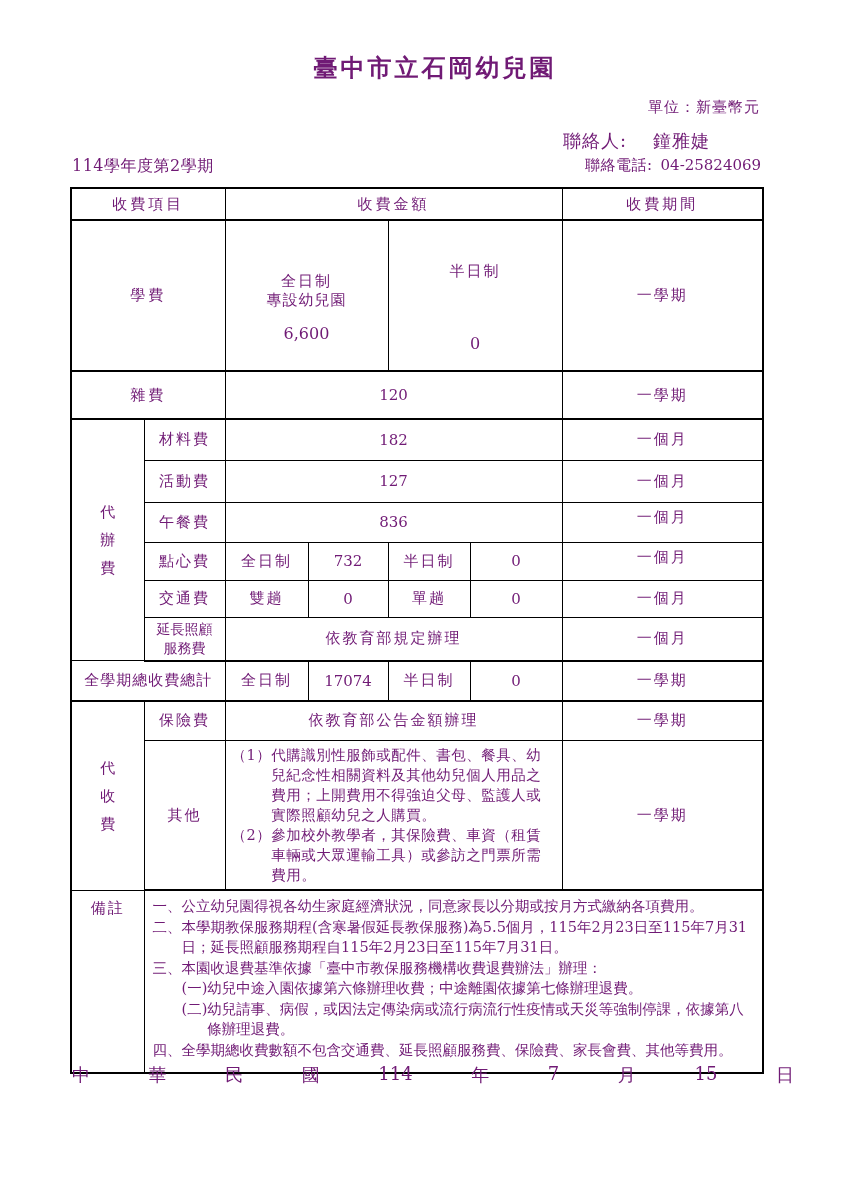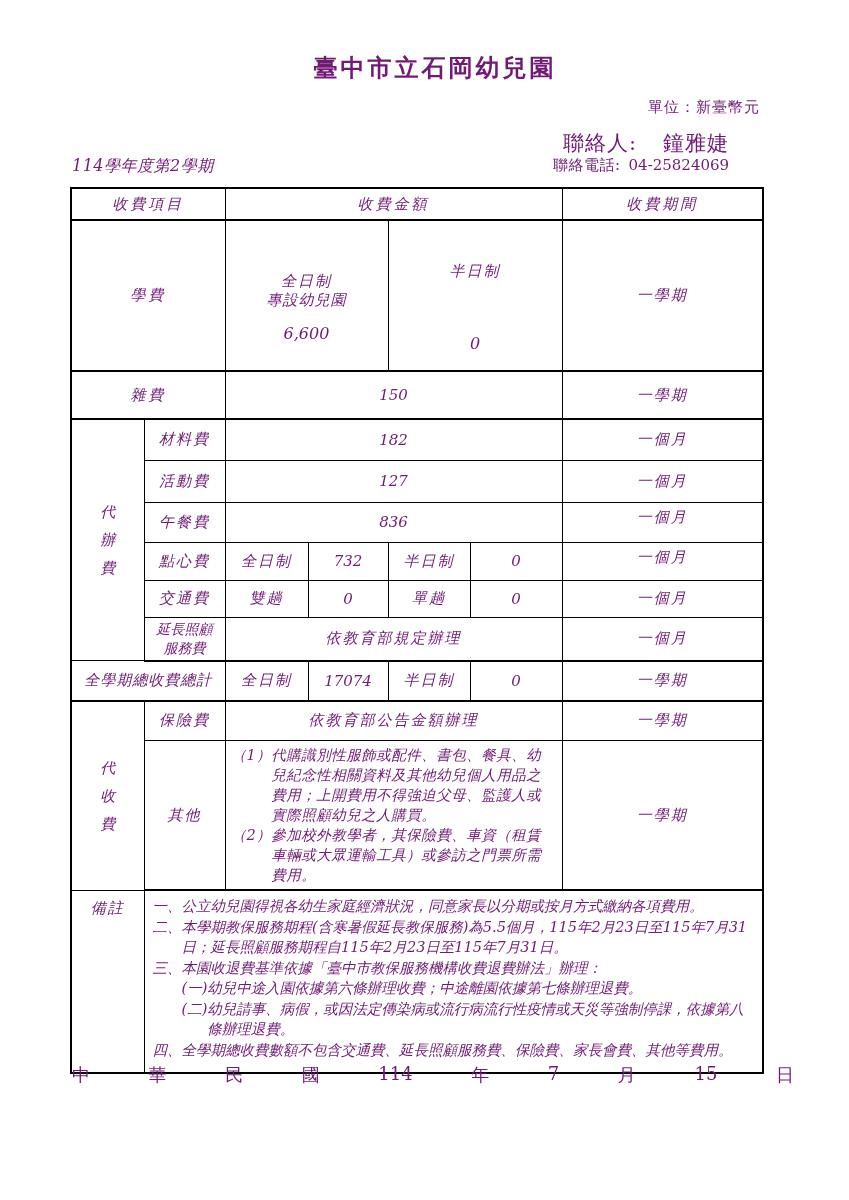--- a/index.html
+++ b/index.html
@@ -28,7 +28,7 @@
     font-size: 22px; font-weight: bold; letter-spacing: 4px;
   }
   .unit-note  { top: 98px;  left: 648px; font-size: 15px; letter-spacing: 1px; }
-  .contact-line { top: 129px; left: 563px; font-size: 21px; letter-spacing: 1px; }
+  .contact-line { top: 129px; left: 563px; font-size: 18px; letter-spacing: 1px; }
   .contact-line .val { margin-left: 26px; }
   .semester   { top: 156px; left: 72px;  font-size: 16px; letter-spacing: 0.5px; font-style: italic; }
   .phone-line { top: 156px; left: 553px; font-size: 15px; letter-spacing: 0.5px; }

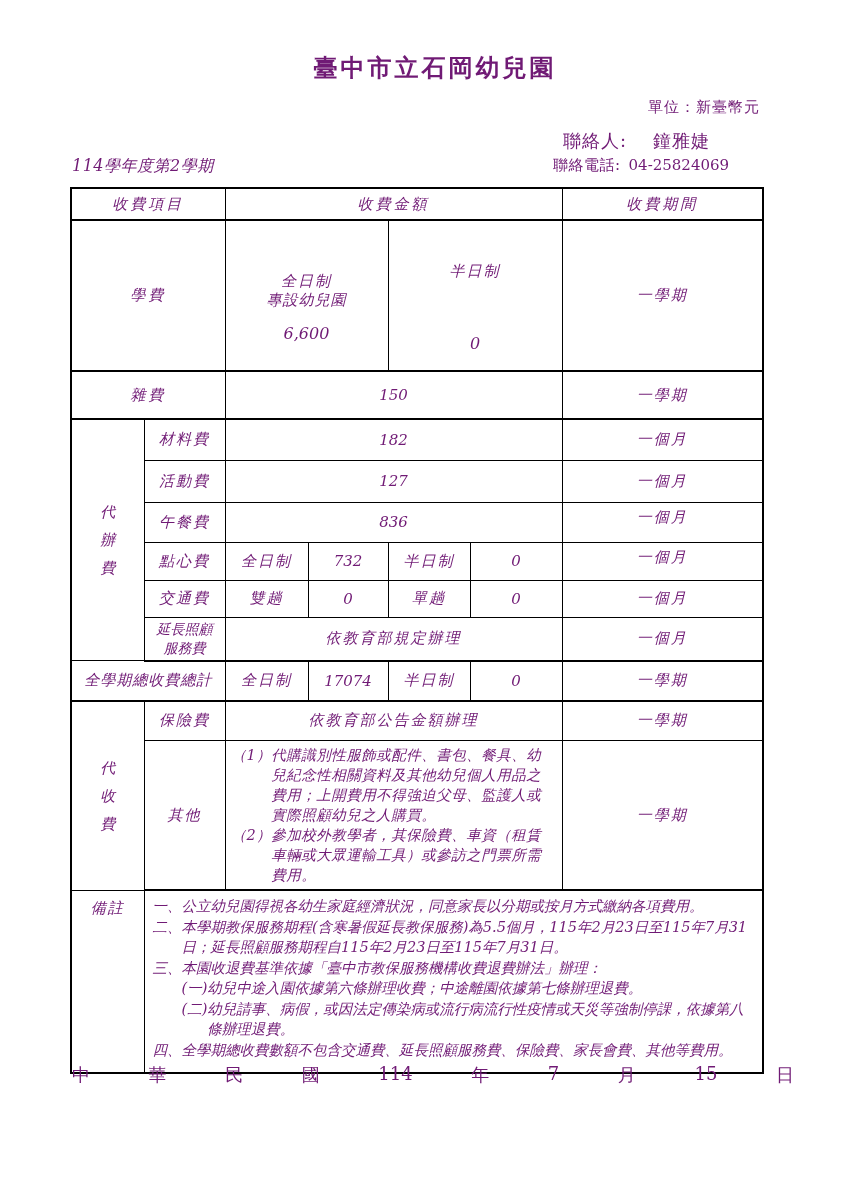--- a/index.html
+++ b/index.html
@@ -30,7 +30,7 @@
   .unit-note  { top: 98px;  left: 648px; font-size: 15px; letter-spacing: 1px; }
   .contact-line { top: 129px; left: 563px; font-size: 18px; letter-spacing: 1px; }
   .contact-line .val { margin-left: 26px; }
-  .semester   { top: 156px; left: 72px;  font-size: 16px; letter-spacing: 0.5px; font-style: italic; }
+  .semester   { top: 156px; left: 72px;  font-size: 16px; letter-spacing: 0.5px; }
   .phone-line { top: 156px; left: 553px; font-size: 15px; letter-spacing: 0.5px; }
   .phone-line .val { margin-left: 8px; letter-spacing: 0; }
 

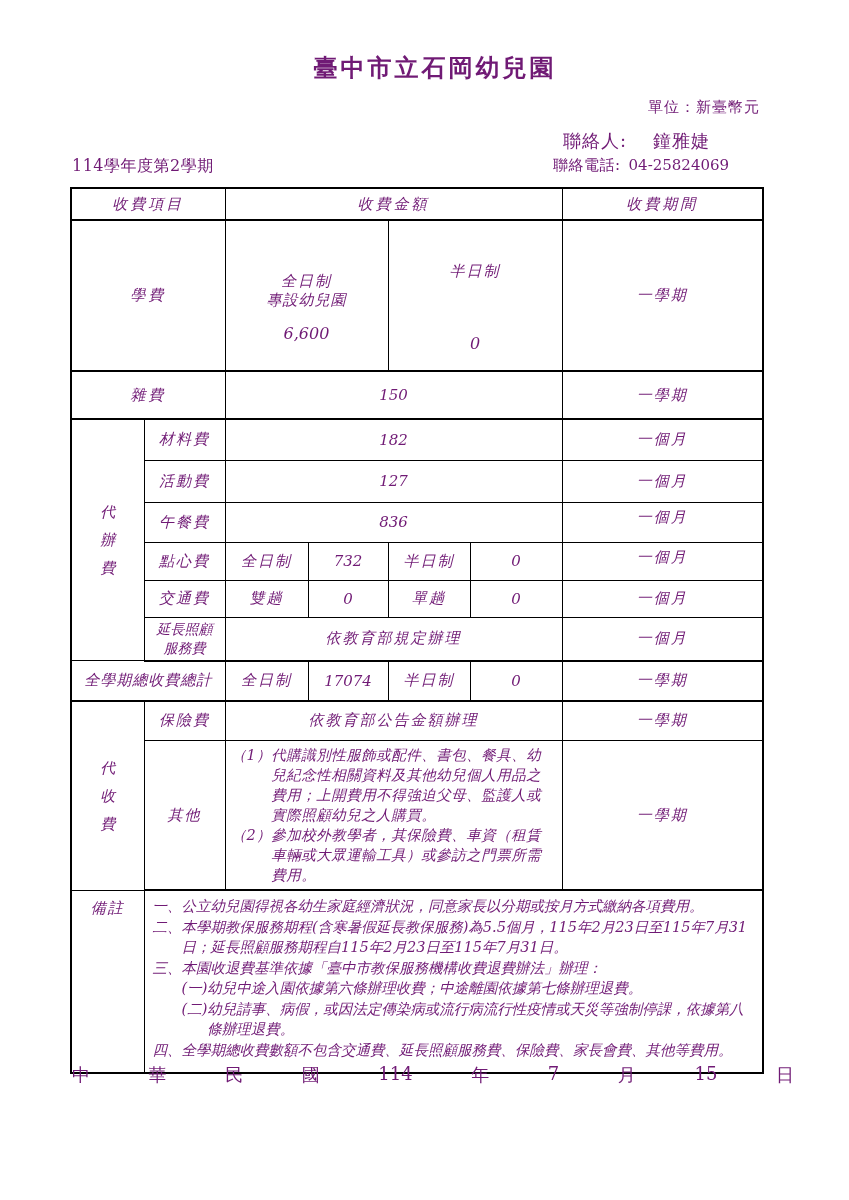--- a/index.html
+++ b/index.html
@@ -31,7 +31,7 @@
   .contact-line { top: 129px; left: 563px; font-size: 18px; letter-spacing: 1px; }
   .contact-line .val { margin-left: 26px; }
   .semester   { top: 156px; left: 72px;  font-size: 16px; letter-spacing: 0.5px; }
-  .phone-line { top: 156px; left: 553px; font-size: 15px; letter-spacing: 0.5px; }
+  .phone-line { top: 156px; left: 585px; font-size: 15px; letter-spacing: 0.5px; }
   .phone-line .val { margin-left: 8px; letter-spacing: 0; }
 
   

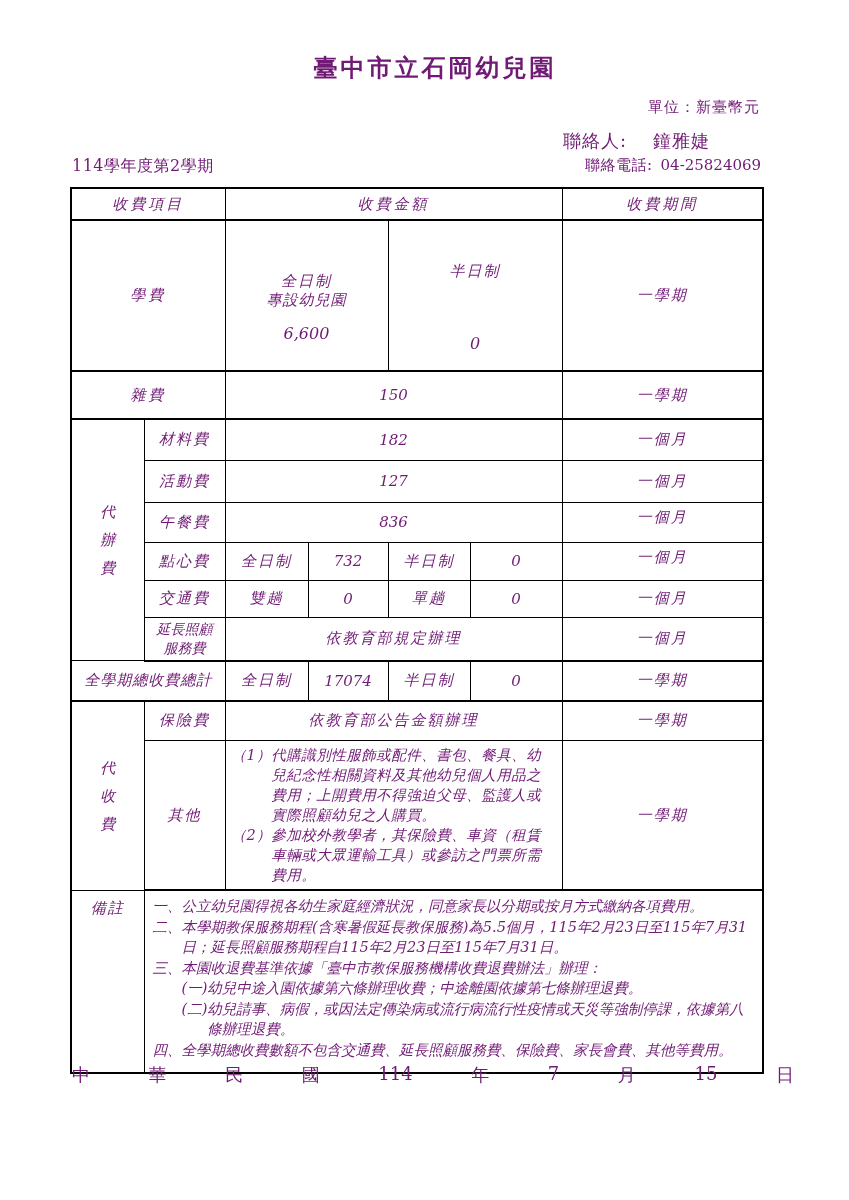--- a/index.html
+++ b/index.html
@@ -50,7 +50,6 @@
     font-size: 15px;
     padding: 2px 4px;
     overflow: hidden;
-    font-style: italic;
   }
   tr.thick td { border-bottom-width: 2.5px; }
   .ls1 { letter-spacing: 1px; }

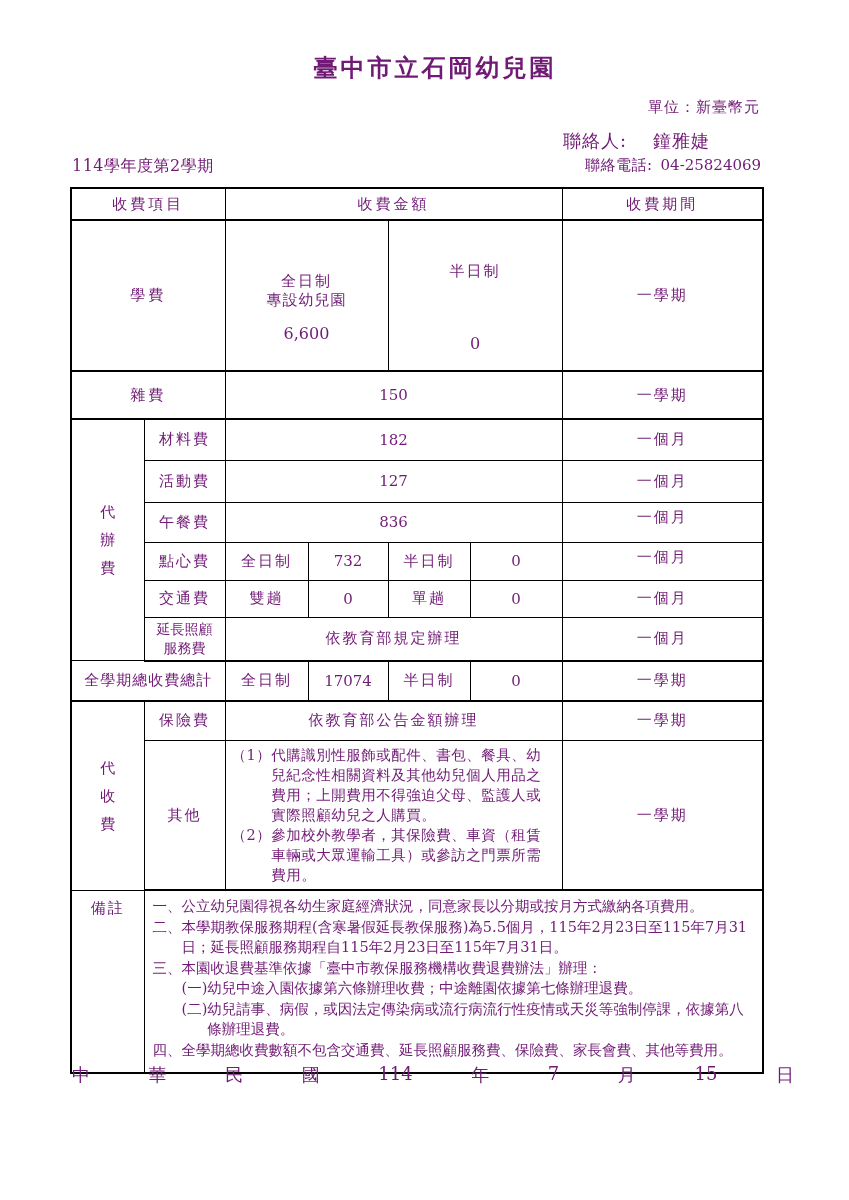--- a/index.html
+++ b/index.html
@@ -146,7 +146,7 @@
 
     <tr class="thick" style="height:48px">
       <td colspan="2" class="ls3">雜費</td>
-      <td colspan="4" class="num">150</td>
+      <td colspan="4" class="num">120</td>
       <td class="ls2">一學期</td>
     </tr>
 

